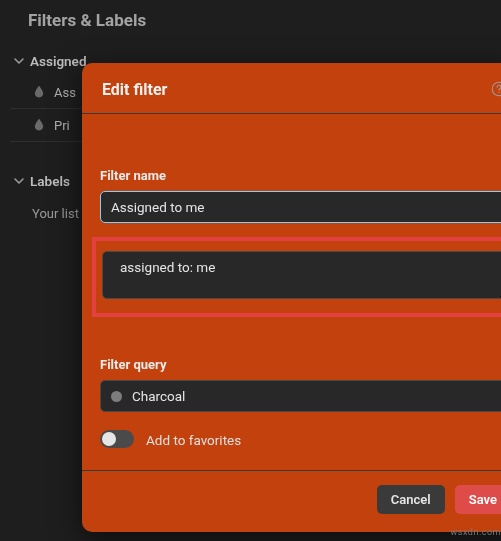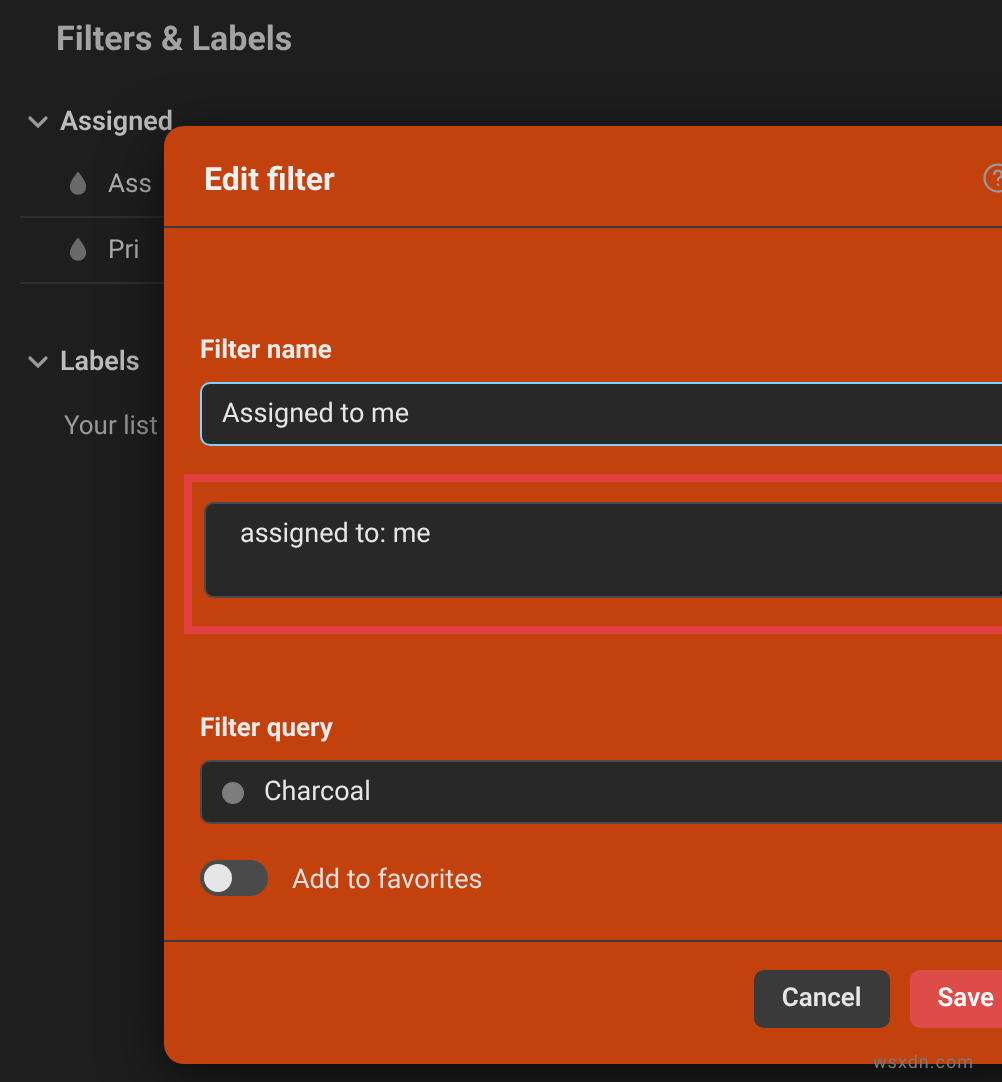--- a/index.html
+++ b/index.html
@@ -209,7 +209,7 @@
     }
     .watermark {
       position: absolute;
-      right: 14px;
+      right: 0;
       bottom: 4px;
       font-size: 9px;
       color: #7a7a7a;

